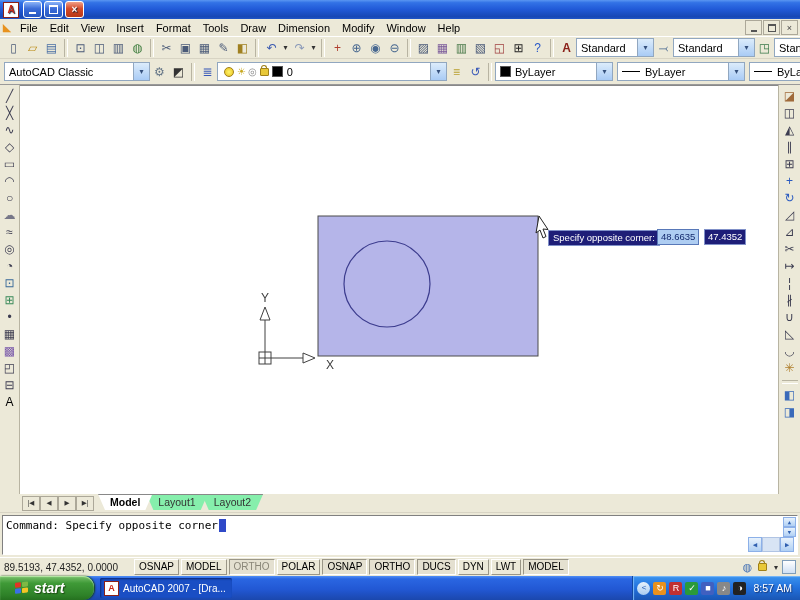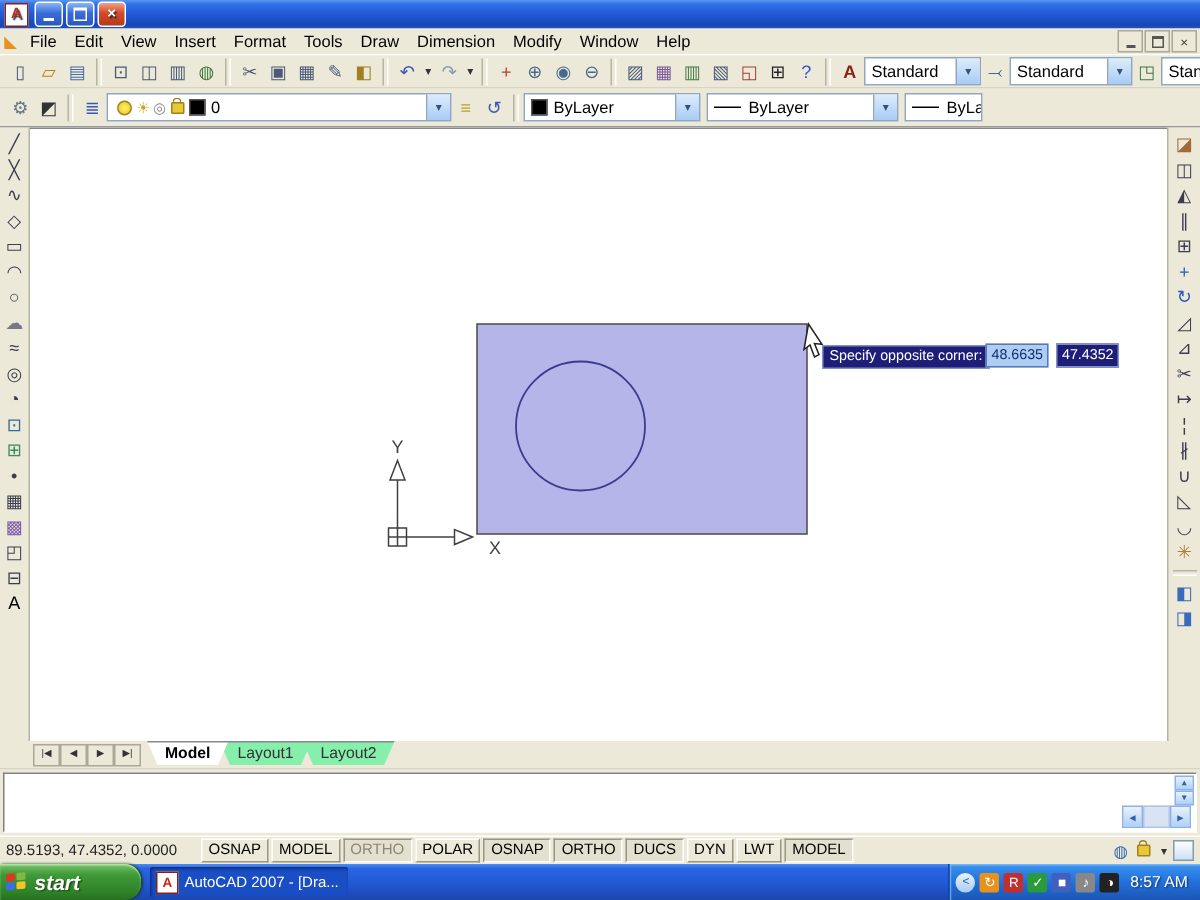--- a/index.html
+++ b/index.html
@@ -205,6 +205,10 @@
 </div>
 
 <div class="tbrow2" data-name="second-toolbar">
+  <div class="combo" style="width:146px;" data-name="workspace-combo">
+    <span data-name="workspace-value">AutoCAD Classic</span>
+    <span class="combo-btn" data-name="chevron-down-icon"></span>
+  </div>
   <span style="display:flex;align-items:center;" data-name="workspace-toolbar-icons">
       <span class="tb-icon" data-name="workspace-settings-icon" style="color: rgb(102, 119, 136);">⚙</span>
       <span class="tb-icon" data-name="my-workspace-icon" style="color: rgb(51, 51, 51);">◩</span>

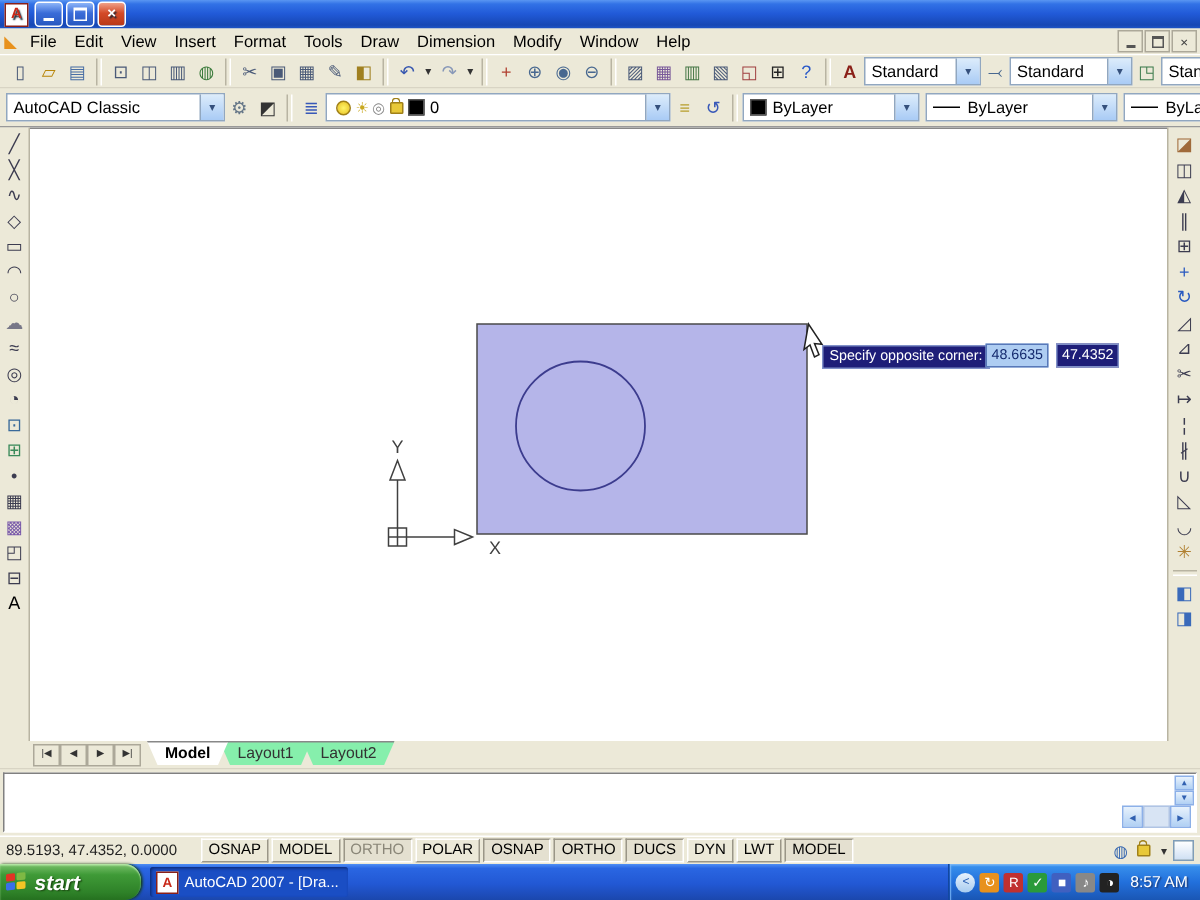--- a/index.html
+++ b/index.html
@@ -327,6 +327,10 @@
 
 <div class="cmdwin" data-name="command-window">
   <div class="cmdbox">
+    <div class="cmd-input" data-name="command-input-line">
+      <span data-name="command-prompt-text">Command: Specify opposite corner</span>
+      <span class="cmd-cursor" data-name="command-text-cursor"></span>
+    </div>
     <div class="vscroll" data-name="command-scrollbar-vertical">
       <span class="sbtn" data-name="scroll-up-icon">▲</span>
       <span class="sbtn" data-name="scroll-down-icon">▼</span>

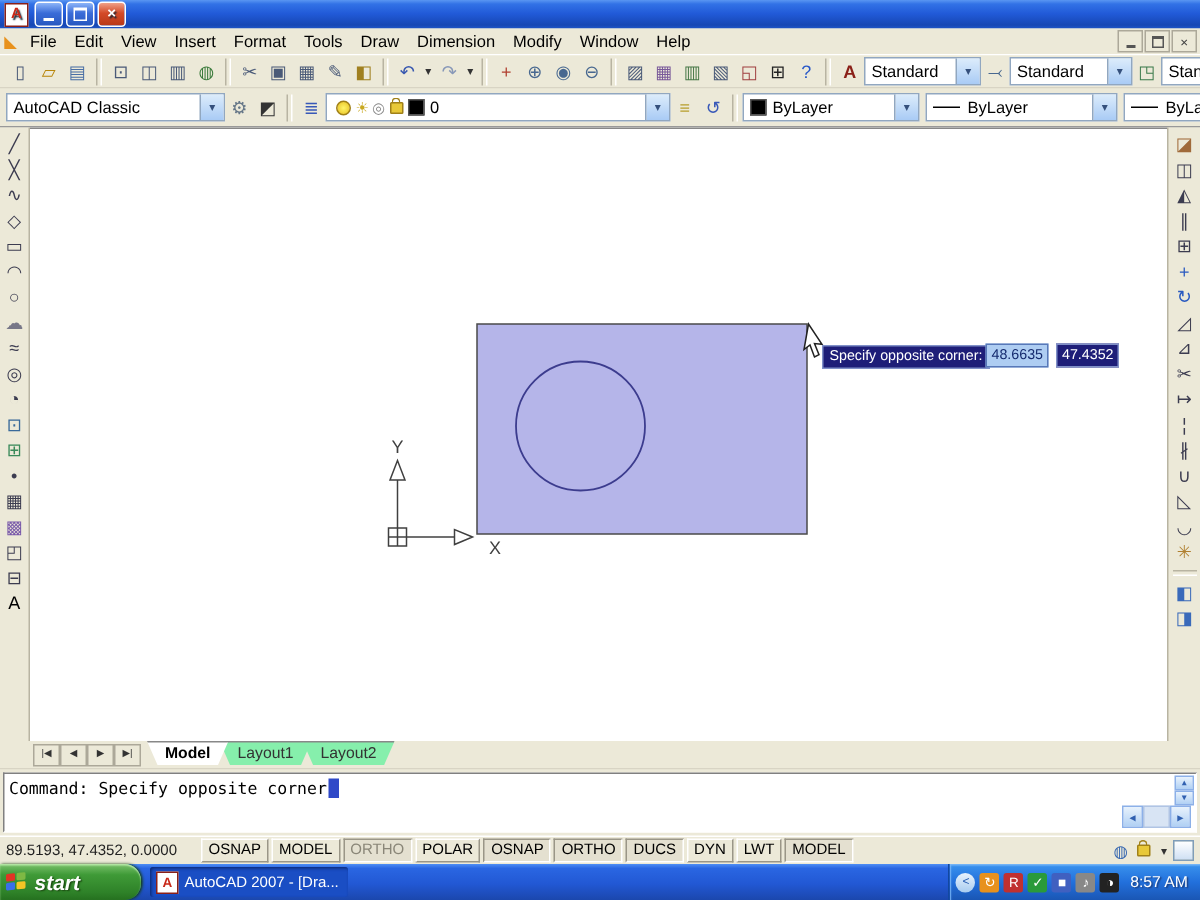--- a/index.html
+++ b/index.html
@@ -103,7 +103,7 @@
   
   .taskbar{position:absolute;left:0;top:576px;width:800px;height:24px;
     background:linear-gradient(180deg,#4f8ef5 0%,#2a66e2 12%,#2258d4 55%,#1b47ad 100%);display:flex;align-items:center;}
-  .startbtn{width:94px;height:24px;border-radius:0 11px 11px 0;display:flex;align-items:center;gap:5px;padding-left:4px;box-sizing:border-box;
+  .startbtn{width:94px;height:24px;border-radius:0 11px 11px 0;display:flex;align-items:center;gap:5px;padding-left:15px;box-sizing:border-box;
     background:linear-gradient(180deg,#7bc26d 0%,#3f9a37 30%,#2e8128 80%,#25701f 100%);
     box-shadow:inset 0 1px 1px #b8e8a8, 1px 0 2px #123c08;color:#fff;font-weight:bold;font-style:italic;font-size:14px;text-shadow:1px 1px 1px #1c4a12;}
   .flag{width:14px;height:13px;display:grid;grid-template-columns:6px 6px;grid-template-rows:5px 5px;gap:1px;transform:skewY(-6deg);}

